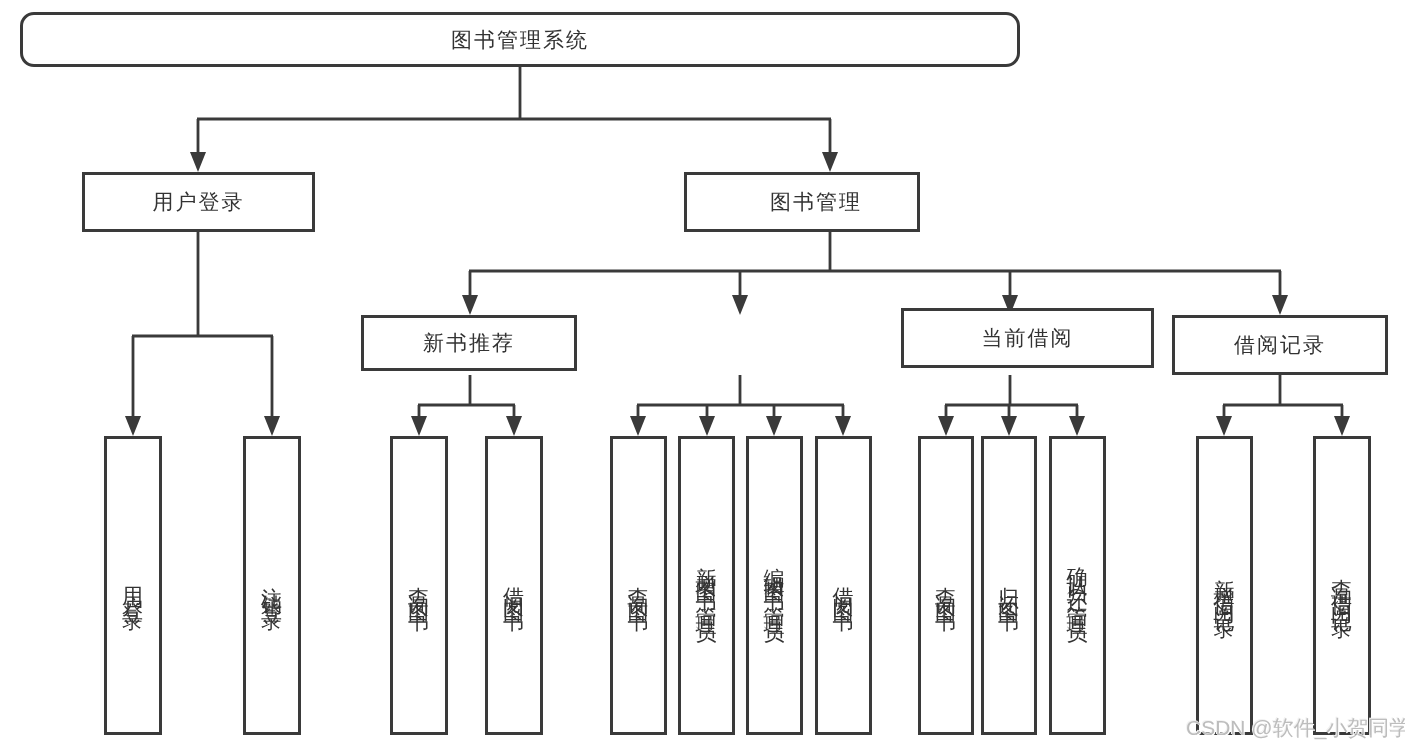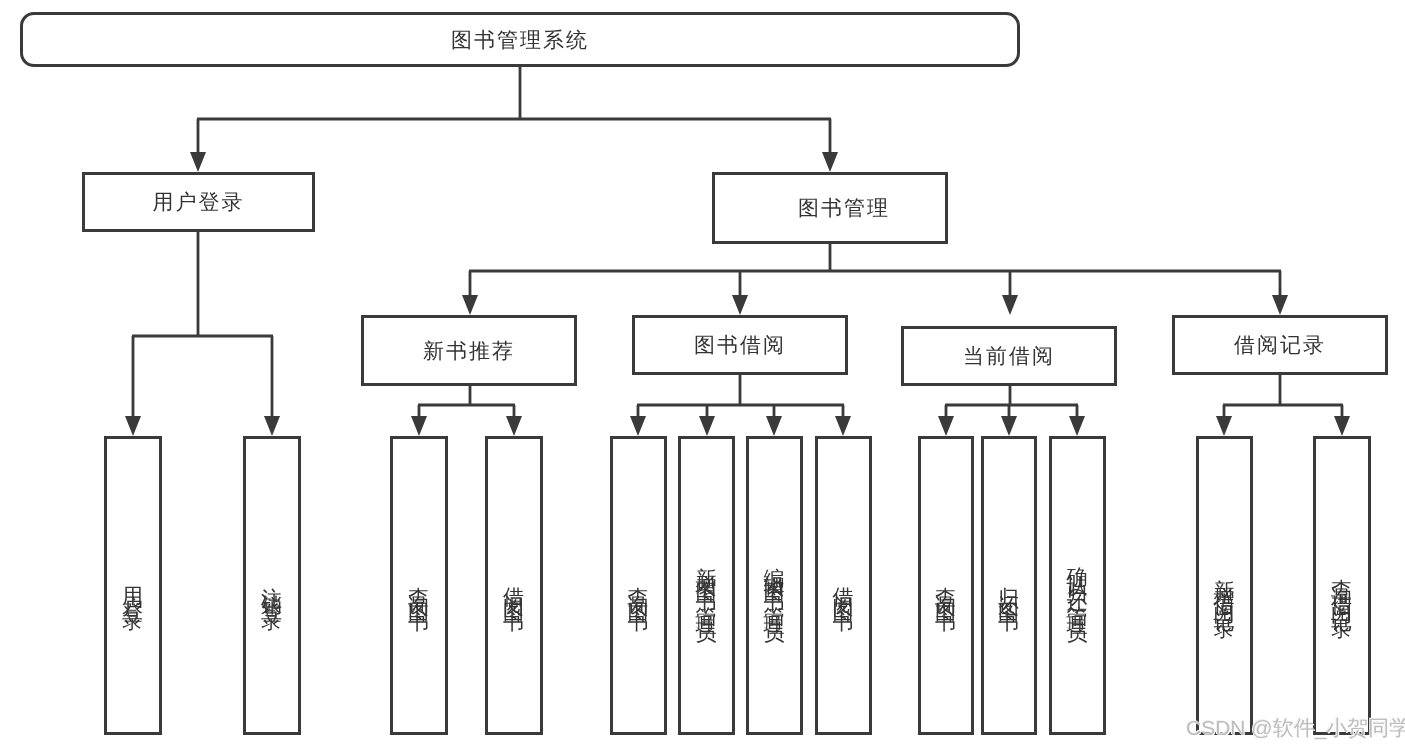--- a/index.html
+++ b/index.html
@@ -108,7 +108,7 @@
   <div class="box h" style="left:82px; top:172px; width:233px; height:60px;">
     <span>用户登录</span>
   </div>
-  <div class="box h" style="left:712px; top:172px; width:236px; height:72px;padding-left:28px;">
+  <div class="box h" style="left:684px; top:172px; width:236px; height:60px;padding-left:28px;">
     <span>图书管理</span>
   </div>
 

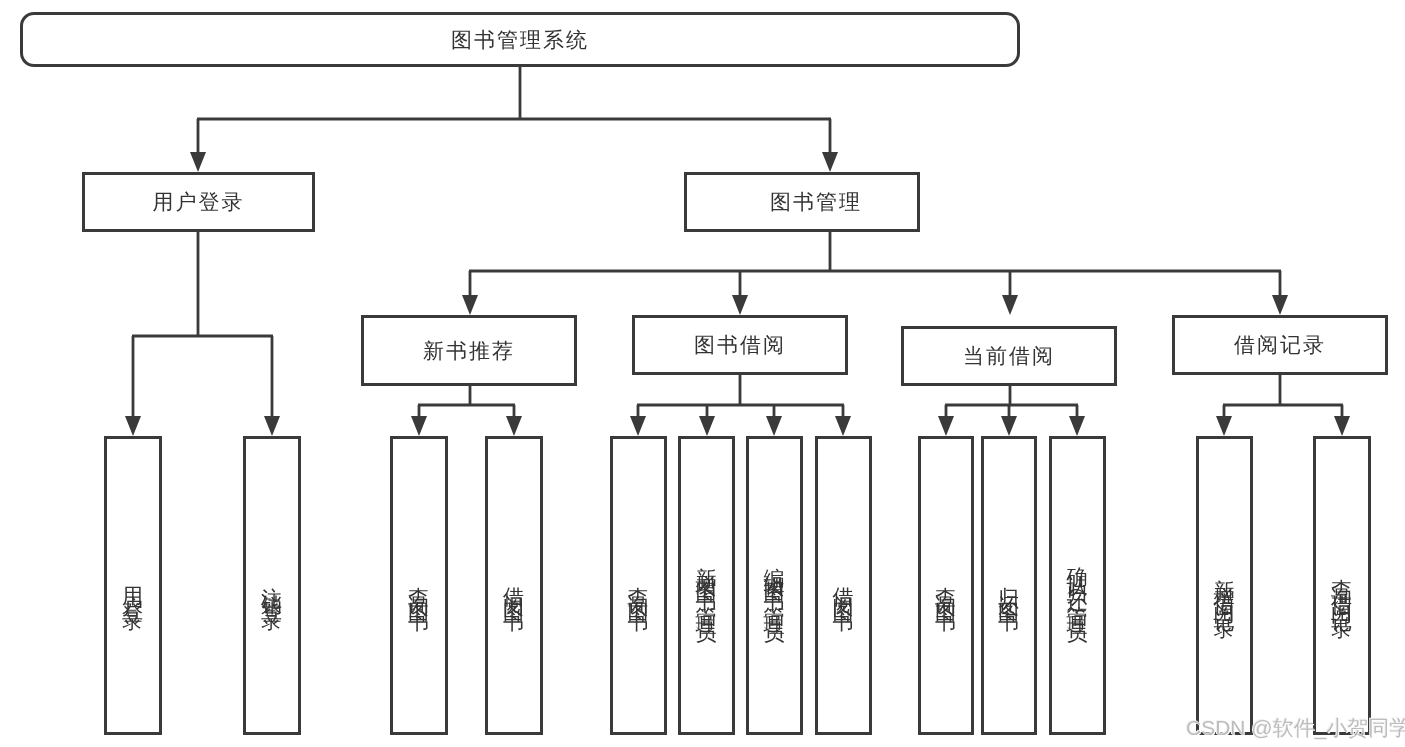--- a/index.html
+++ b/index.html
@@ -112,7 +112,7 @@
     <span>图书管理</span>
   </div>
 
-  <div class="box h" style="left:361px; top:315px; width:216px; height:71px;">
+  <div class="box h" style="left:361px; top:315px; width:216px; height:56px;">
     <span>新书推荐</span>
   </div>
   <div class="box h" style="left:632px; top:315px; width:216px; height:60px;">

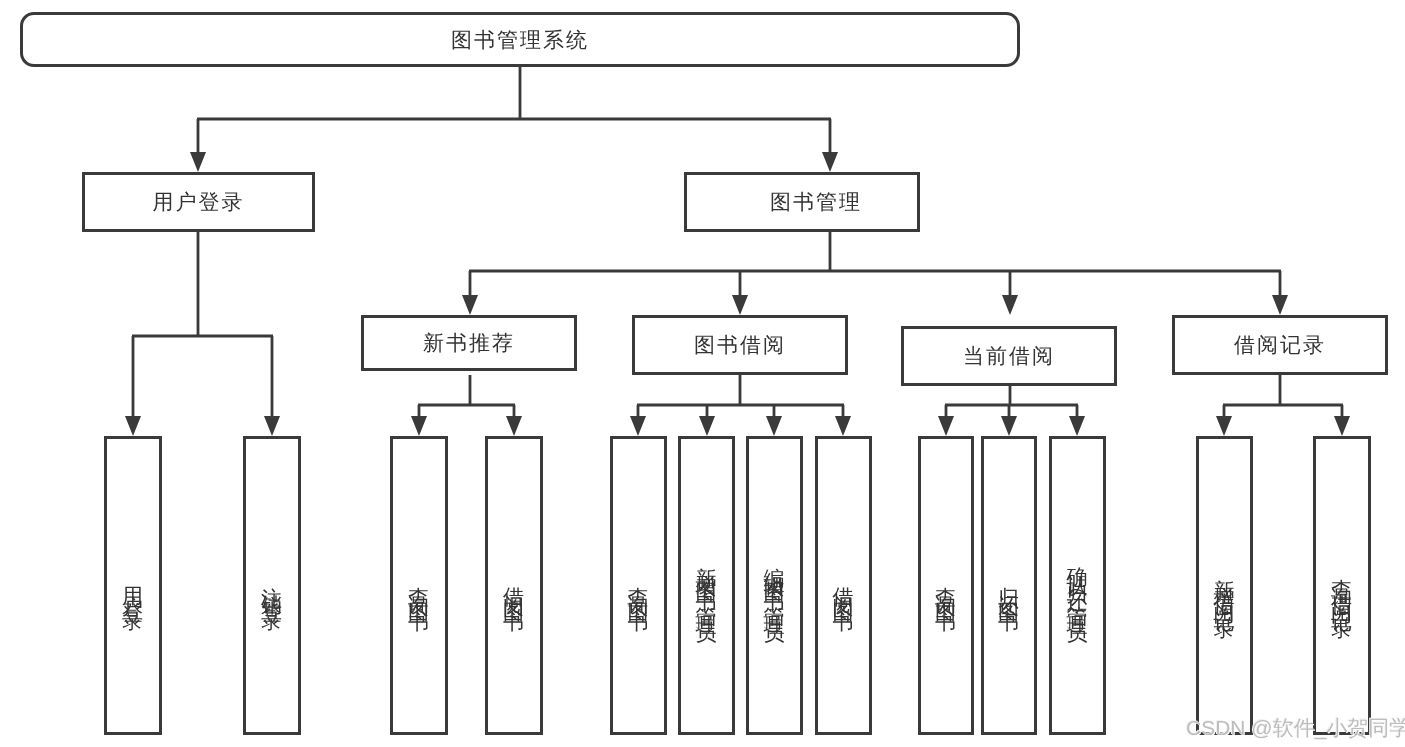--- a/index.html
+++ b/index.html
@@ -115,9 +115,6 @@
   <div class="box h" style="left:361px; top:315px; width:216px; height:56px;">
     <span>新书推荐</span>
   </div>
-  <div class="box h" style="left:632px; top:315px; width:216px; height:60px;">
-    <span>图书借阅</span>
-  </div>
   <div class="box h" style="left:901px; top:326px; width:216px; height:60px;">
     <span>当前借阅</span>
   </div>

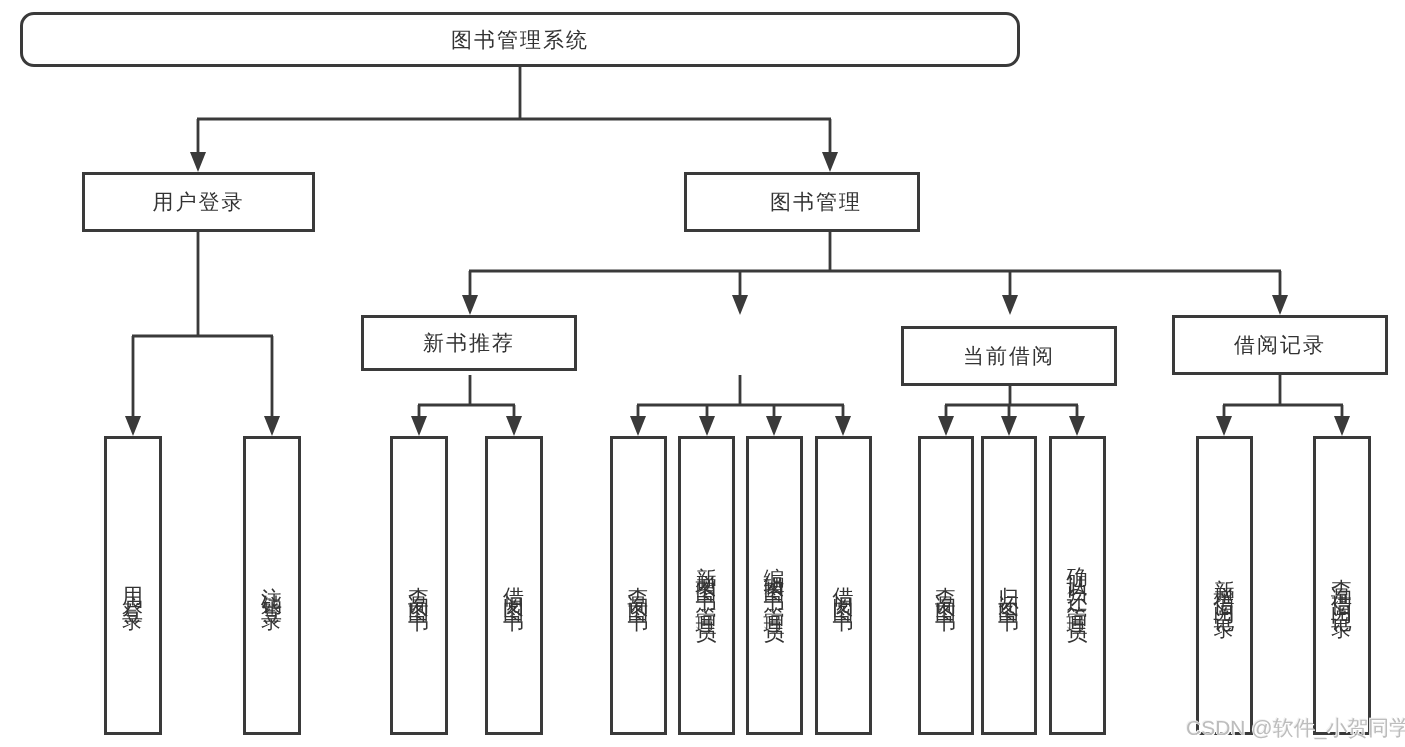--- a/index.html
+++ b/index.html
@@ -115,7 +115,7 @@
   <div class="box h" style="left:361px; top:315px; width:216px; height:56px;">
     <span>新书推荐</span>
   </div>
-  <div class="box h" style="left:901px; top:326px; width:216px; height:60px;">
+  <div class="box h" style="left:901px; top:308px; width:253px; height:60px;">
     <span>当前借阅</span>
   </div>
   <div class="box h" style="left:1172px; top:315px; width:216px; height:60px;">

